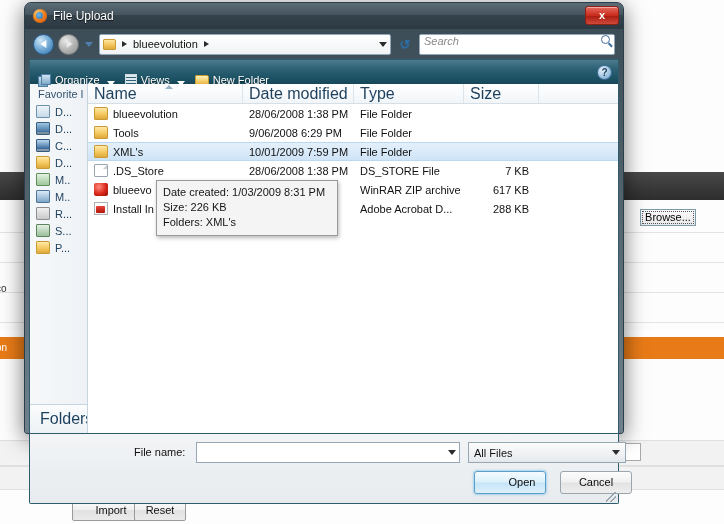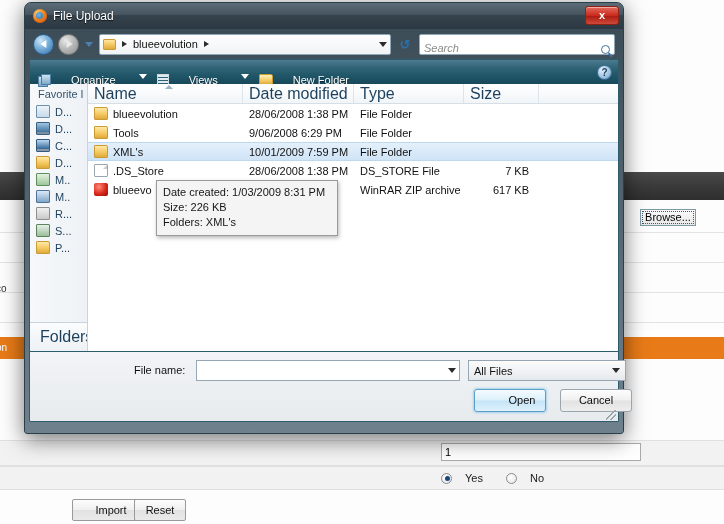--- a/index.html
+++ b/index.html
@@ -244,7 +244,7 @@
     background: #ffffff;
     border: 1px solid #90a8b8;
     border-radius: 2px;
-    display: flex; align-items: flex-end;
+    display: flex; align-items: flex-start;
     padding: 0 4px;
     flex: 0 0 auto;
     cursor: text;

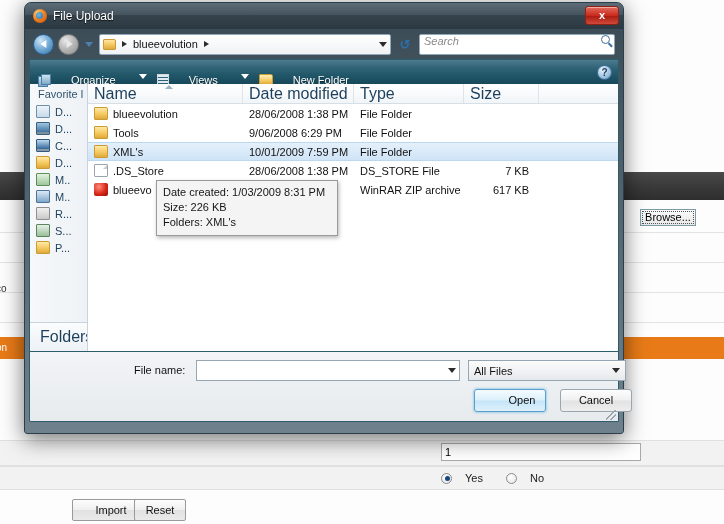--- a/index.html
+++ b/index.html
@@ -277,7 +277,7 @@
     color: #fff;
   }
   .tb-item {
-    display: flex; align-items: flex-start; gap: 20px;
+    display: flex; align-items: flex-end; gap: 4px;
     font-size: 11px; color: #ffffff;
     cursor: pointer;
     padding: 0 2px;

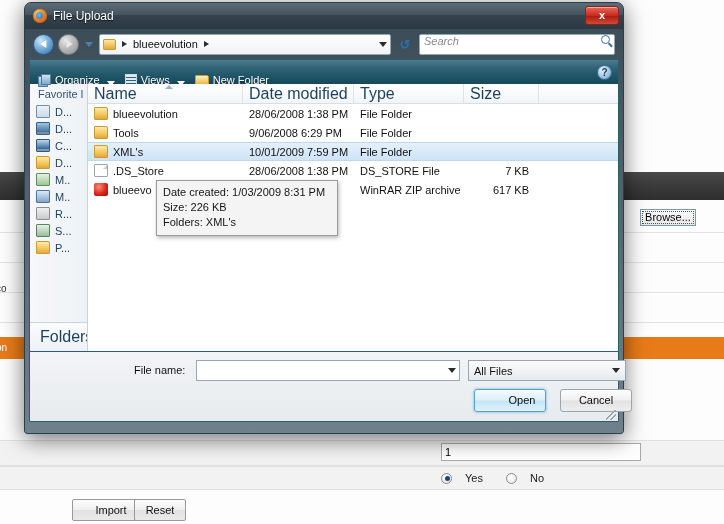--- a/index.html
+++ b/index.html
@@ -327,7 +327,7 @@
   
   #explorer-body {
     margin: 0 4px;
-    height: 268px;
+    height: 350px;
     background: #ffffff;
     border: 1px solid #2d5c6d;
     border-top: none;

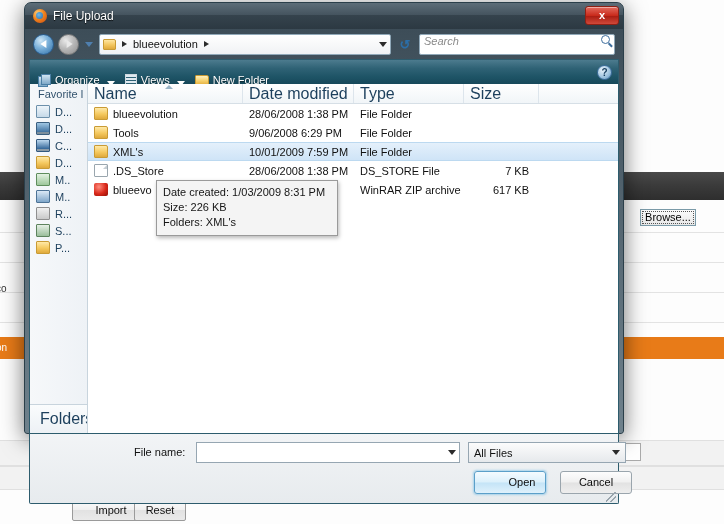--- a/index.html
+++ b/index.html
@@ -776,6 +776,15 @@
           <div class="cell cell-size">617 KB</div>
         </div>
 
+        <div class="file-row">
+          <div class="cell cell-name">
+            <span class="fi fi-pdf"></span>
+            <span>Install In</span>
+          </div>
+          <div class="cell cell-date">PM</div>
+          <div class="cell cell-type">Adobe Acrobat D...</div>
+          <div class="cell cell-size">288 KB</div>
+        </div>
 
       </div>
 

